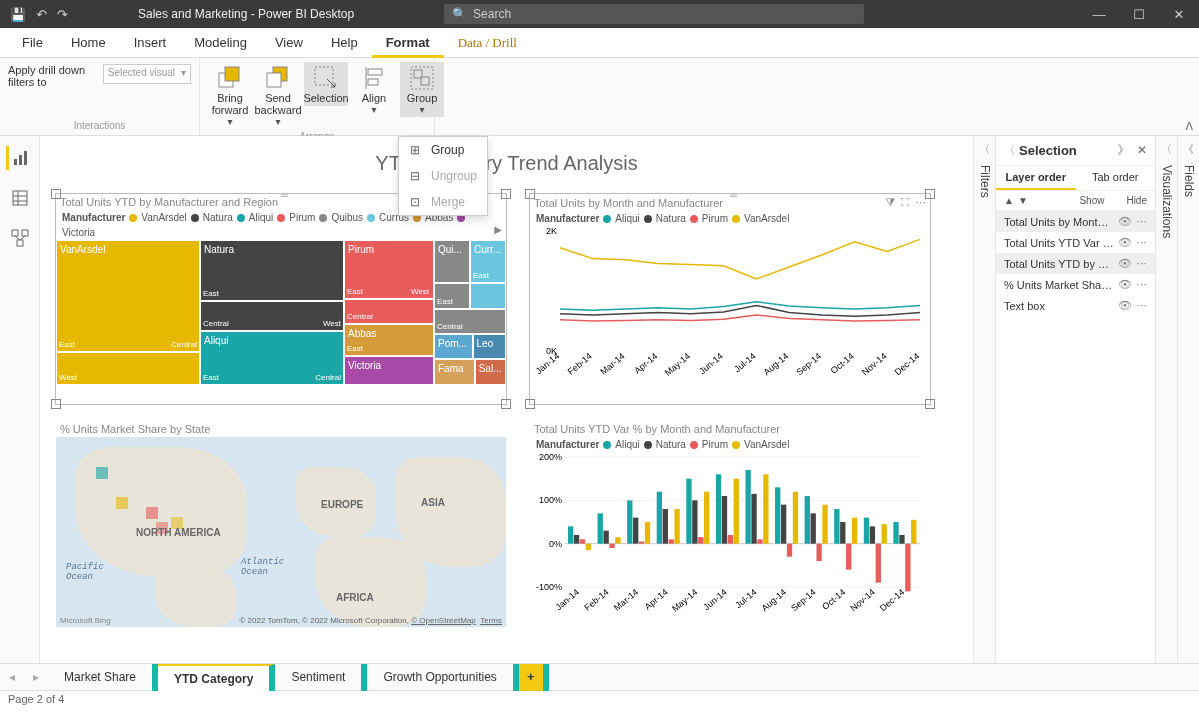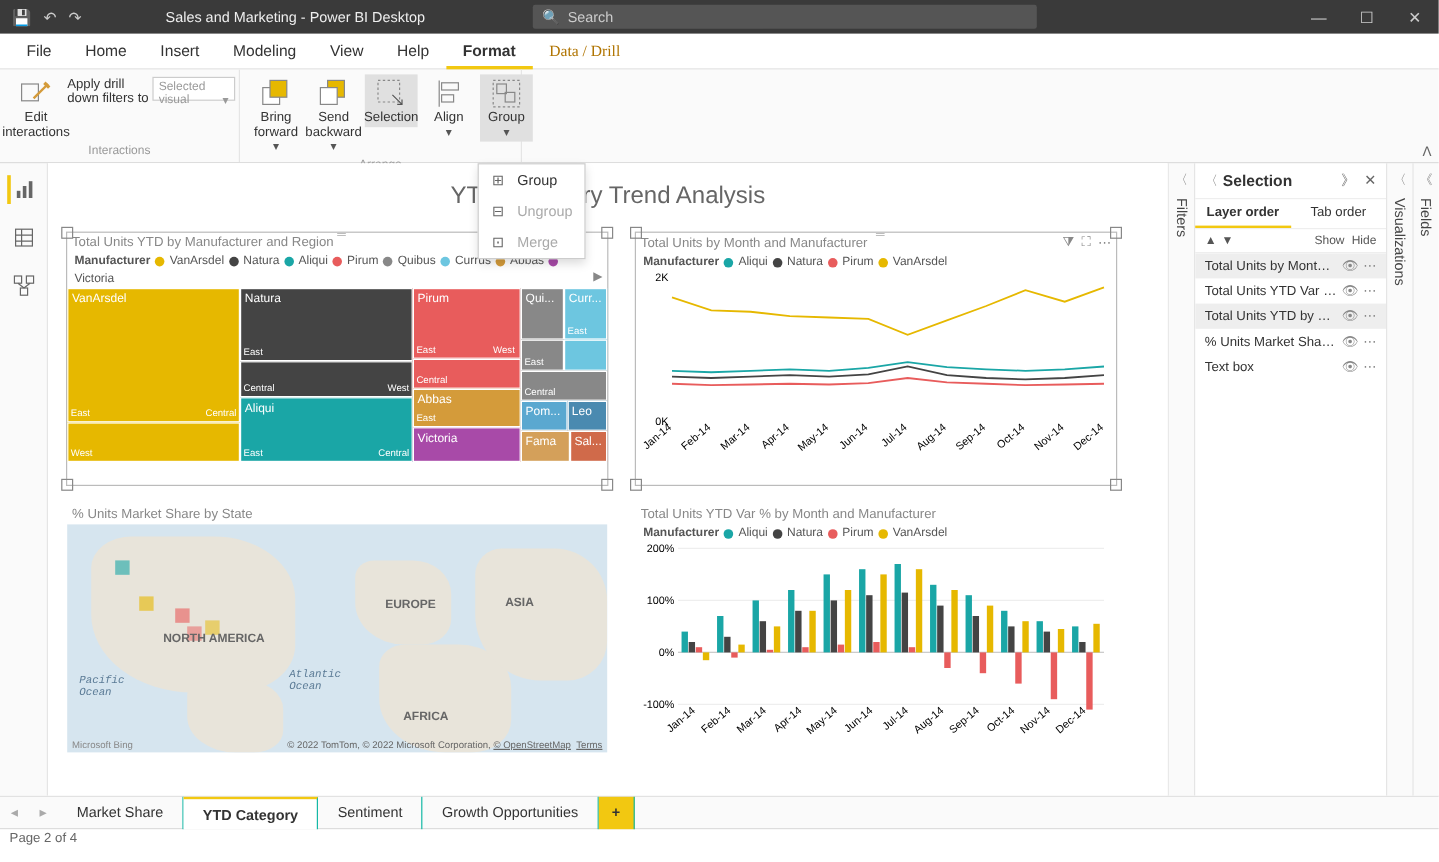--- a/index.html
+++ b/index.html
@@ -145,17 +145,6 @@
 <div class="ribbon">
   <div class="ribbon-group" style="width:200px">
     <div class="ribbon-group-main">
-      <div class="ribbon-btn">
-        <div class="ribbon-icon">
-          <svg width="28" height="28">
-              <rect x="2" y="6" width="14" height="14" fill="none" stroke="#888"></rect>
-              <path d="M12 18 L24 6" stroke="#d49b3a" stroke-width="2"></path>
-              <path d="M22 4 L26 8 L24 10 L20 6 Z" fill="#d49b3a"></path>
-            </svg>
-        </div>
-        <span style="white-space:pre-line;text-align:center">Edit
-interactions</span>
-      </div>
       <div style="display:flex;flex-direction:row;gap:2px;padding-top:2px">
         <span style="font-size:11px">Apply drill down filters to</span>
         <div class="ribbon-dropdown-field"><span>Selected visual</span> <span style="float:right">▾</span></div>

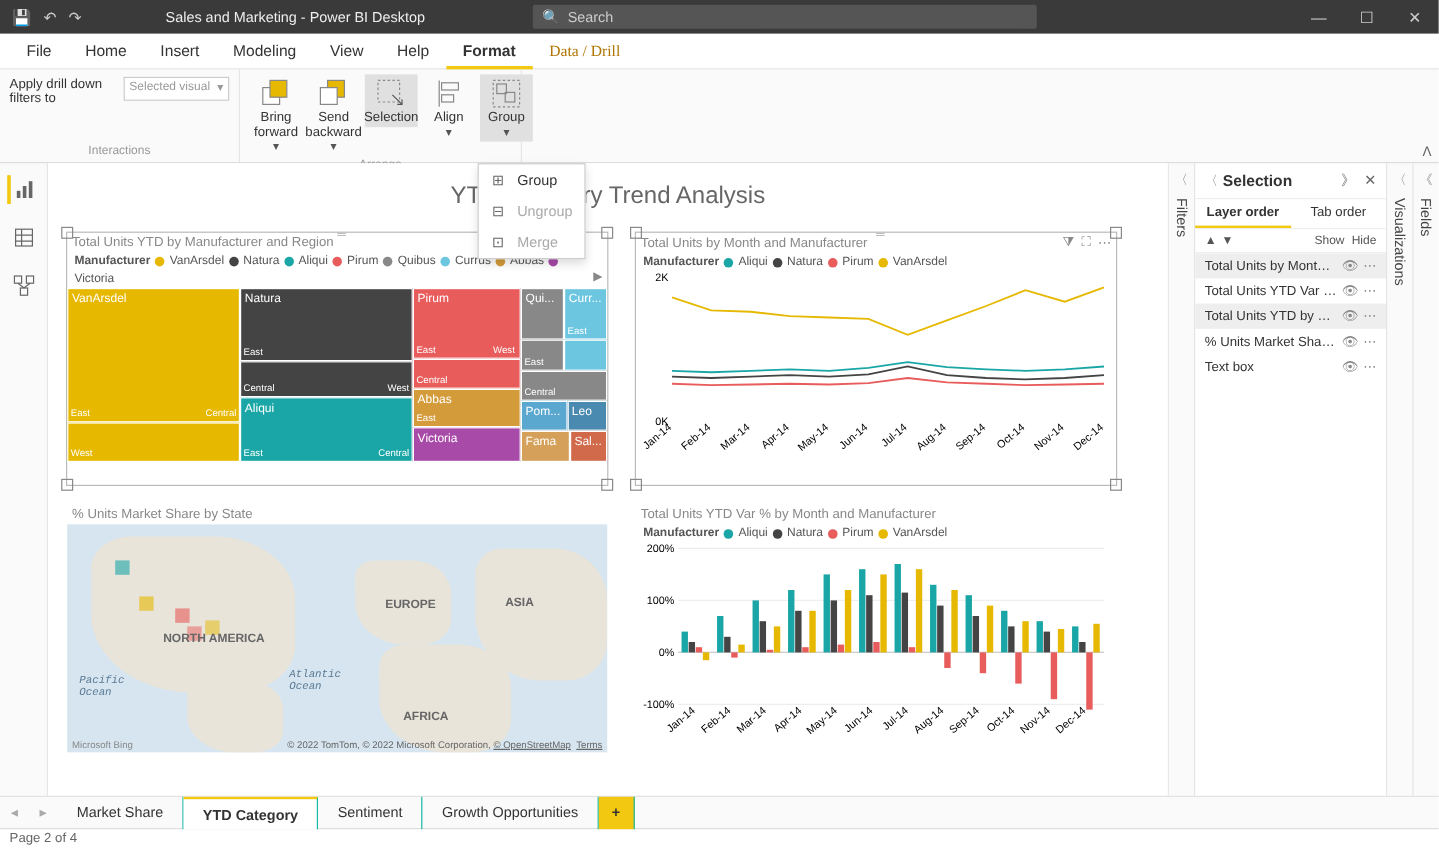--- a/index.html
+++ b/index.html
@@ -65,7 +65,7 @@
 .sel-tabs div.active { border-bottom: 2px solid #f2c811; font-weight: 600; }
 .sel-toolbar { display: flex; justify-content: space-between; padding: 4px 8px; border-bottom: 1px solid #eee; font-size: 10px; color: #555; }
 .sel-toolbar .arrows span { cursor: pointer; margin-right: 4px; }
-.sel-toolbar .showhide span { cursor: pointer; margin-left: 6px; }
+.sel-toolbar .showhide span { cursor: pointer; margin-left: 22px; }
 .sel-list { flex: 1; overflow: auto; }
 .sel-item { display: flex; align-items: center; padding: 4px 8px; font-size: 11px; cursor: pointer; }
 .sel-item.selected { background: #eee; }

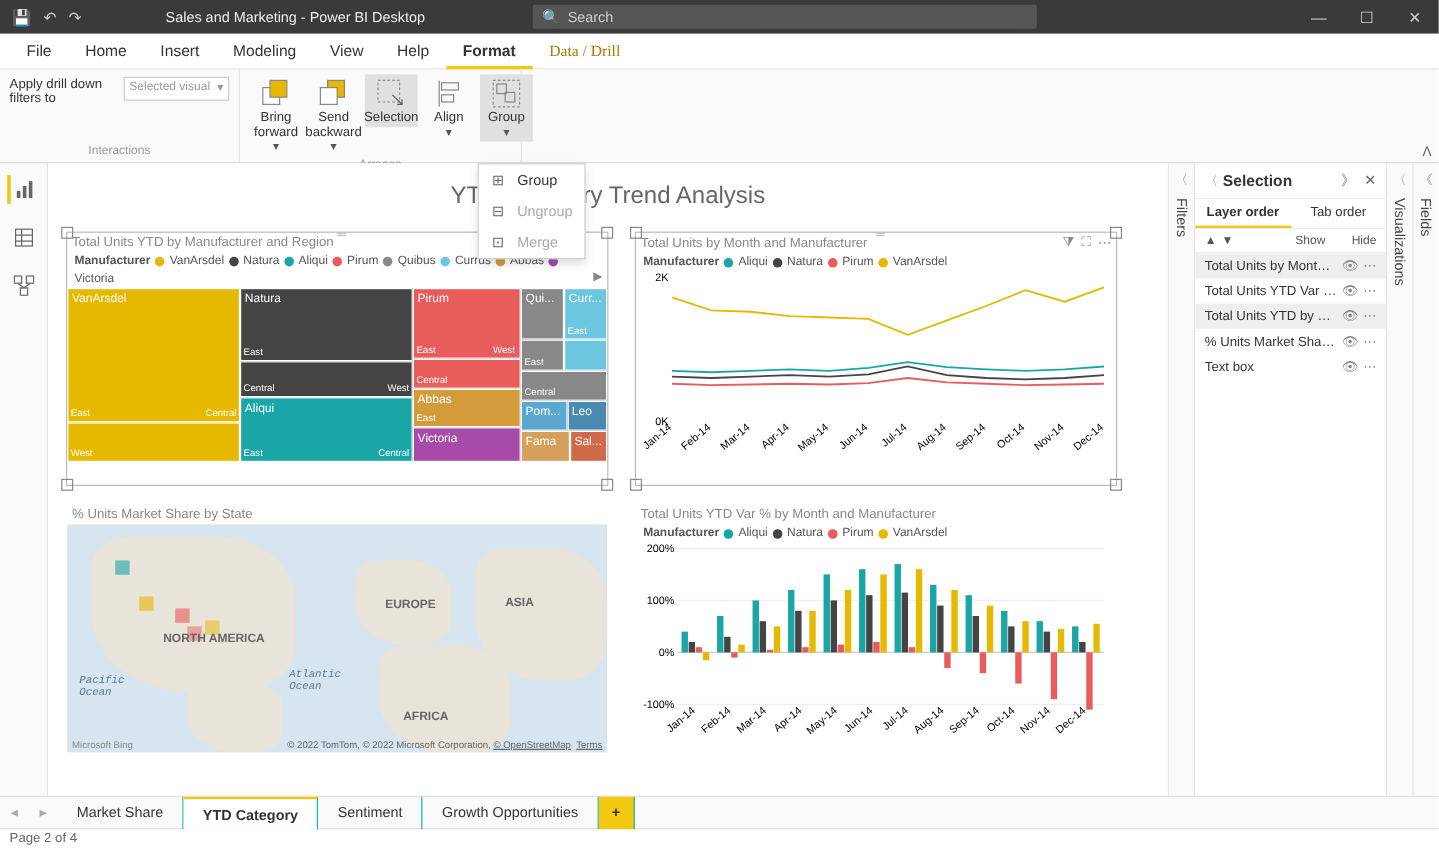--- a/index.html
+++ b/index.html
@@ -102,7 +102,7 @@
 
 .page-tabs { height: 27px; background: #fafafa; border-top: 1px solid #ddd; display: flex; align-items: center; }
 .page-tabs .nav { width: 24px; text-align: center; color: #aaa; cursor: pointer; }
-.page-tab { padding: 0 16px; height: 27px; line-height: 27px; font-size: 12px; border-right: 1px solid #14b8a6; cursor: pointer; }
+.page-tab { padding: 0 16px; height: 27px; line-height: 27px; font-size: 12px; border-right: 6px solid #14b8a6; cursor: pointer; }
 .page-tab.active { background: #fff; border-top: 2px solid #f2c811; font-weight: 600; }
 .page-tab.add { background: #f2c811; width: 30px; text-align: center; font-weight: bold; padding: 0; }
 

